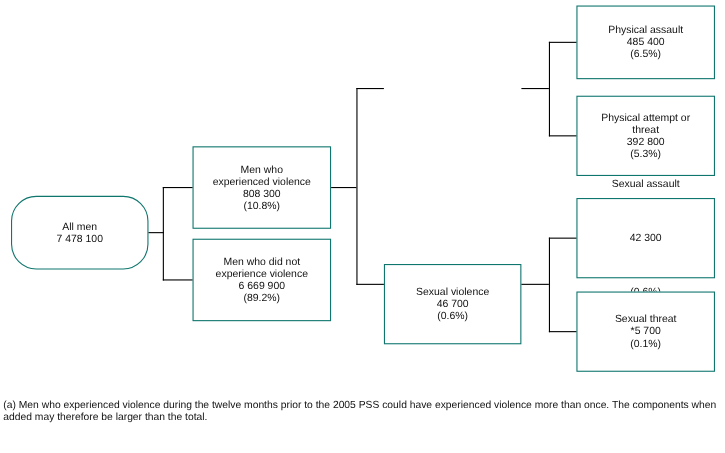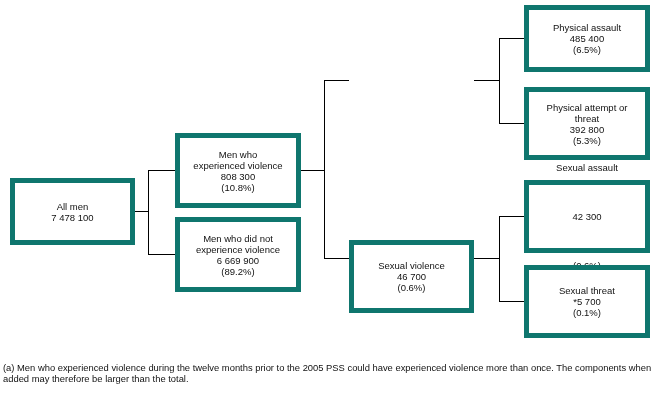--- a/index.html
+++ b/index.html
@@ -18,7 +18,7 @@
   .node {
     position: absolute;
     box-sizing: border-box;
-    border: 5px solid #0f766e;
+    border: 1px solid #0f766e;
     background: #ffffff;
     display: flex;
     flex-direction: column;

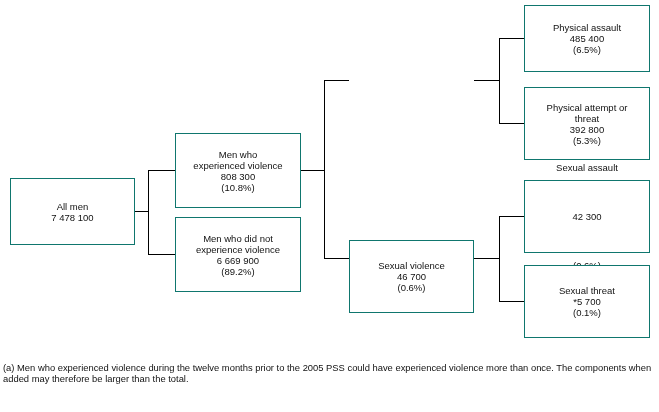--- a/index.html
+++ b/index.html
@@ -63,7 +63,7 @@
 
 <div class="canvas">
 
-  <div class="node" style="left:10px; top:178px; width:125px; height:67px;">
+  <div class="node" style="left:10px; top:178px; width:125px; height:67px;border-radius:23px;">
     <div>All men</div>
     <div>7 478 100</div>
   </div>

